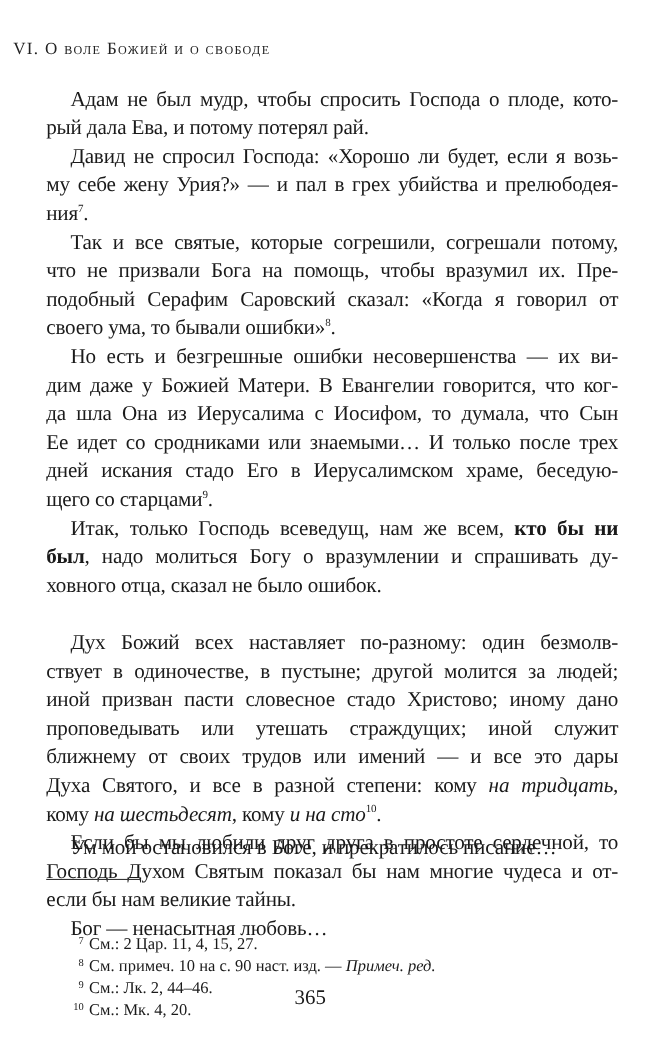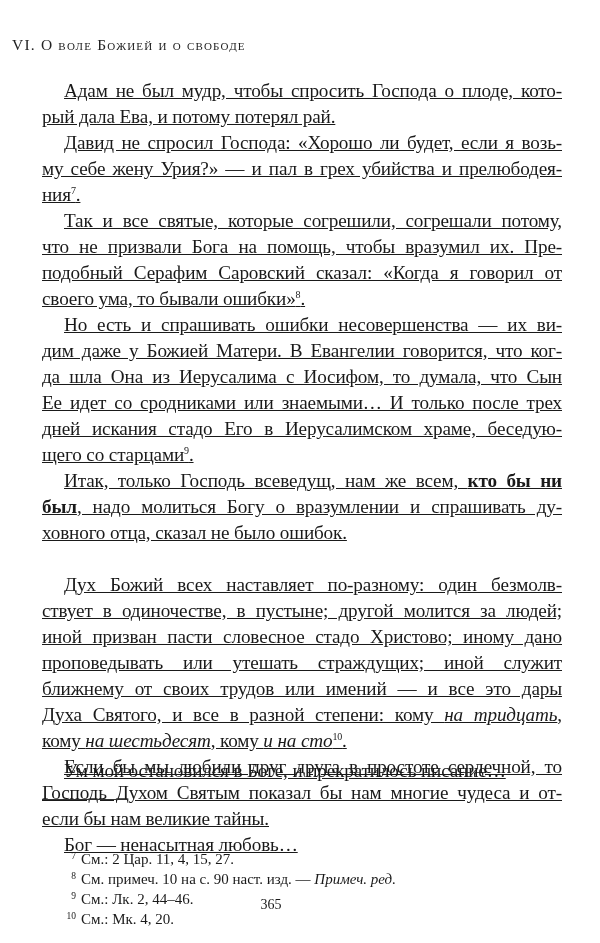--- a/index.html
+++ b/index.html
@@ -44,7 +44,6 @@
       text-align: justify;
       text-align-last: justify;
       letter-spacing: -0.15px;
-      text-decoration: underline;
     }
     .line.first { padding-left: 22px; width: 498px; }
     .line.last { text-align-last: left; }

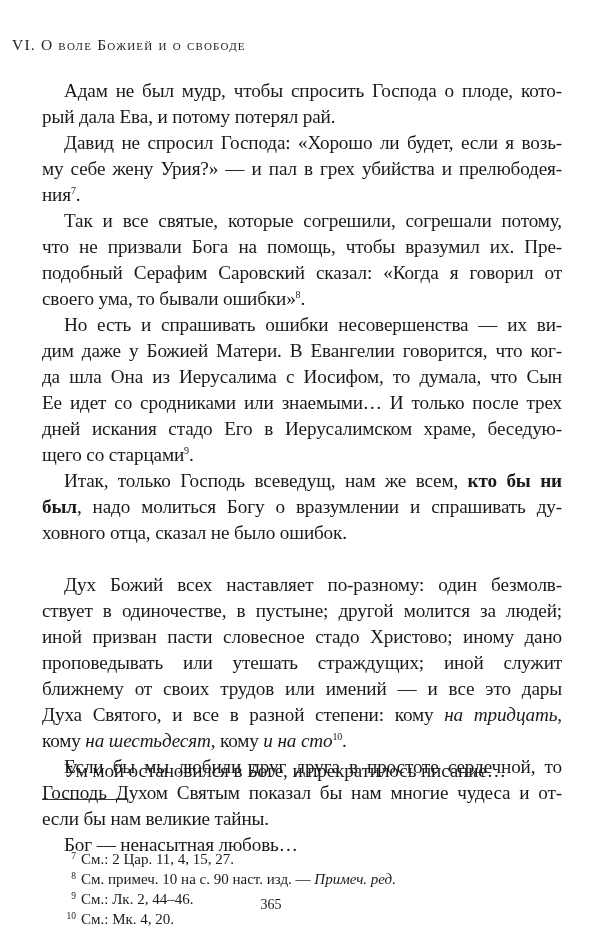--- a/index.html
+++ b/index.html
@@ -113,7 +113,7 @@
   <div class="line" style="top:182px"><span>подобный Серафим Саровский сказал: «Когда я говорил от</span></div>
   <div class="line last" style="top:208px"><span>своего ума, то бывали ошибки»</span><sup>8</sup><span>.</span></div>
 
-  <div class="line first" style="top:234px"><span>Но есть и спрашивать ошибки несовершенства — их ви-</span></div>
+  <div class="line first" style="top:234px"><span>Но есть и безгрешные ошибки несовершенства — их ви-</span></div>
   <div class="line" style="top:260px"><span>дим даже у Божией Матери. В Евангелии говорится, что ког-</span></div>
   <div class="line" style="top:286px"><span>да шла Она из Иерусалима с Иосифом, то думала, что Сын</span></div>
   <div class="line" style="top:312px"><span>Ее идет со сродниками или знаемыми… И только после трех</span></div>

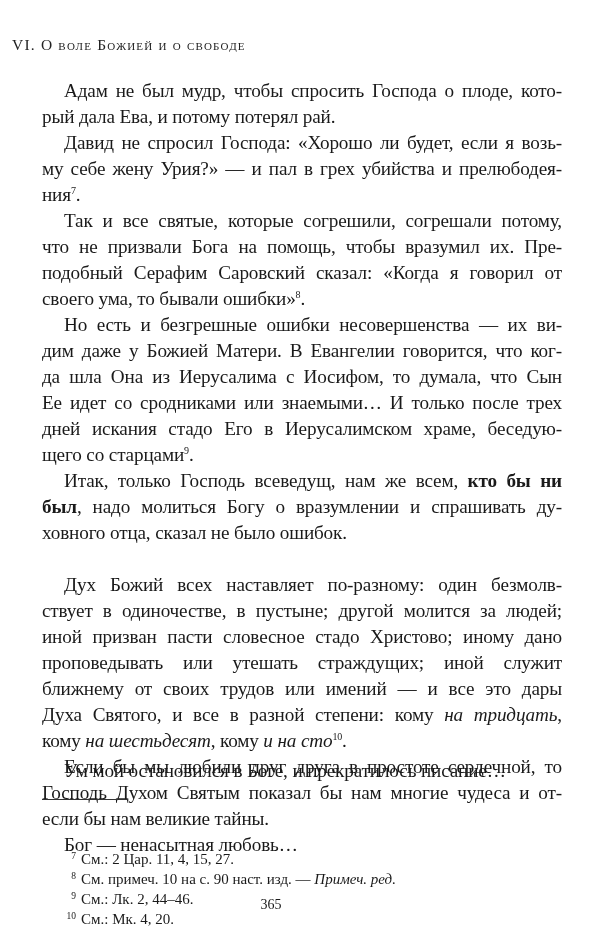--- a/index.html
+++ b/index.html
@@ -88,10 +88,10 @@
     .page-number {
       position: absolute;
       top: 897px;
-      left: 5px;
+      left: 16px;
       width: 532px;
       text-align: center;
-      font-size: 14px;
+      font-size: 19px;
     }
   </style>
 </head>

